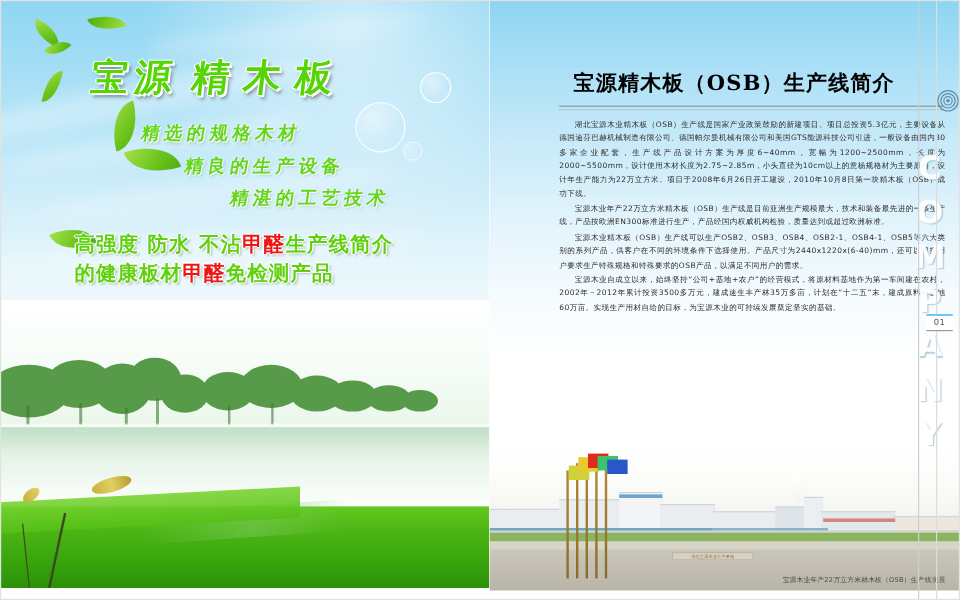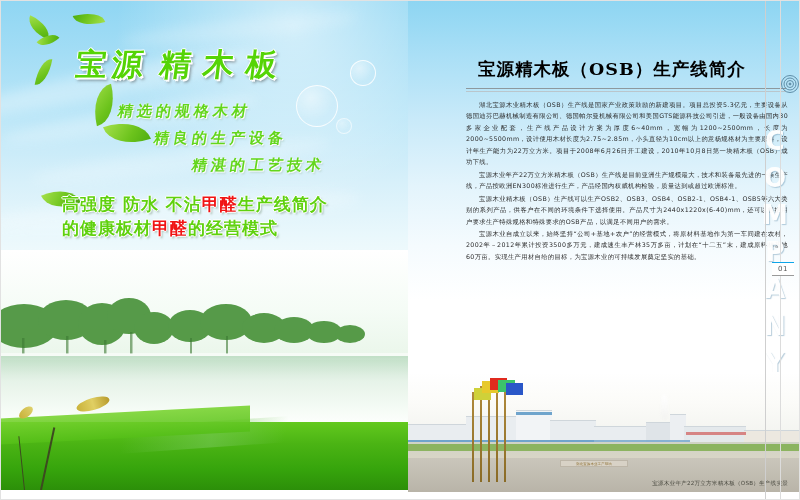--- a/index.html
+++ b/index.html
@@ -209,7 +209,7 @@
 
     <div class="promo-block">
       <div class="promo"><span>高强度  防水  不沾</span><span class="hl">甲醛</span><span>生产线简介</span></div>
-      <div class="promo"><span>的健康板材</span><span class="hl">甲醛</span><span>的经营模式</span></div>
+      <div class="promo"><span>的健康板材</span><span class="hl">甲醛</span><span>免检测产品</span></div>
     </div>
 
     <div class="landscape">

